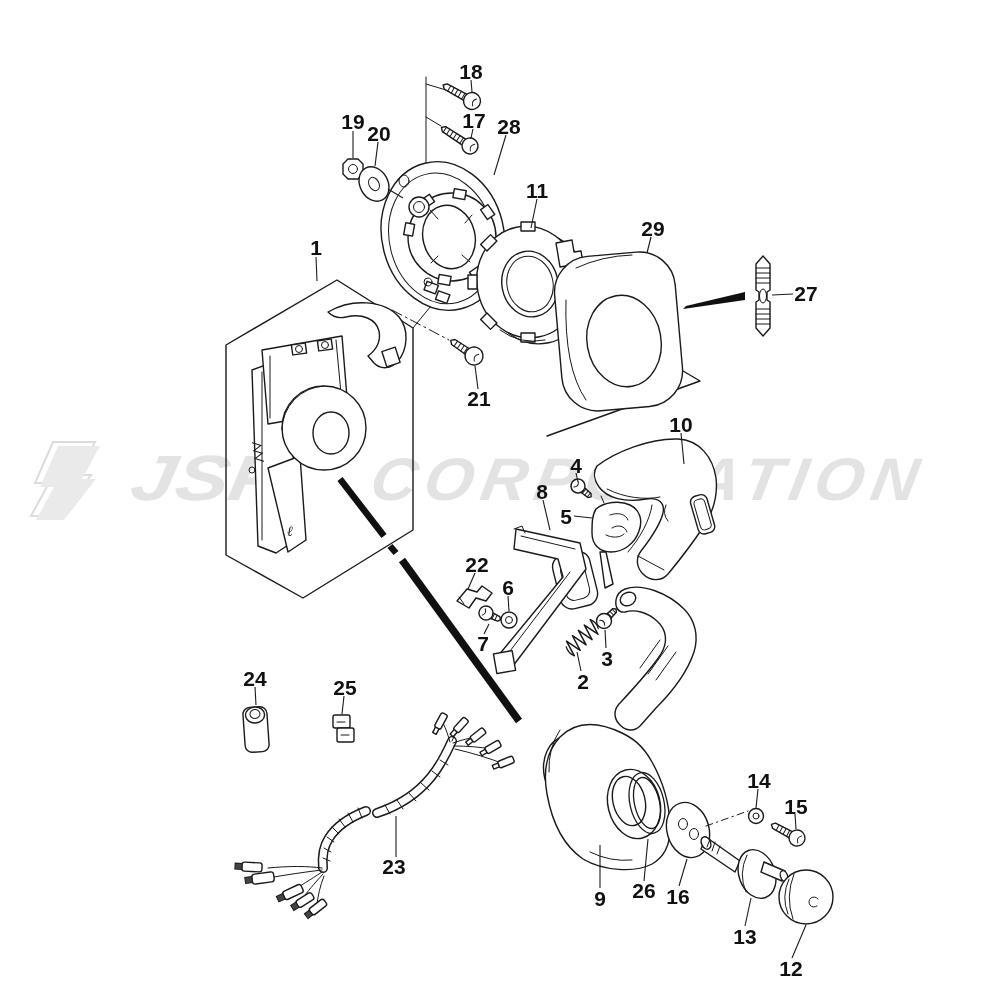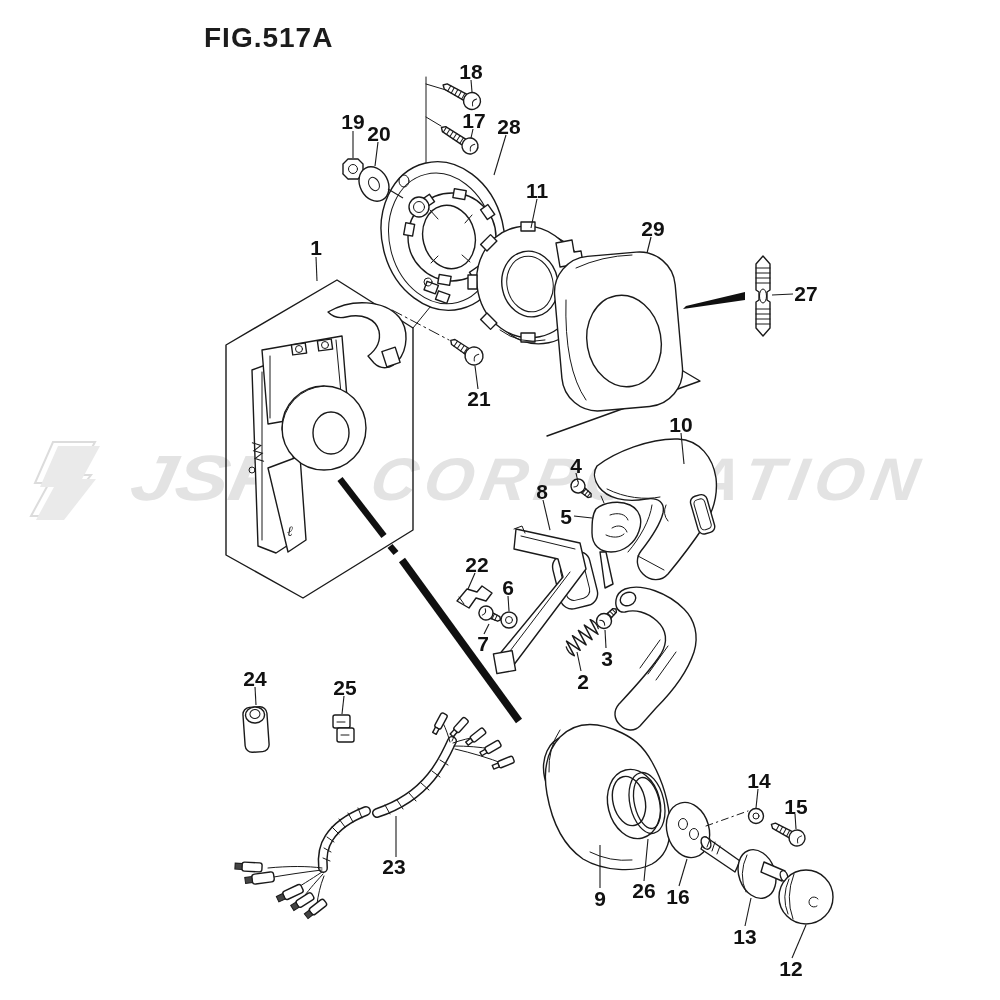--- a/index.html
+++ b/index.html
@@ -22,7 +22,6 @@
 <body>
 
 <div id="stage">
-  <div id="fig-title">FIG.517A</div>
 
   <svg width="1000" height="1000" viewBox="0 0 1000 1000">
 

